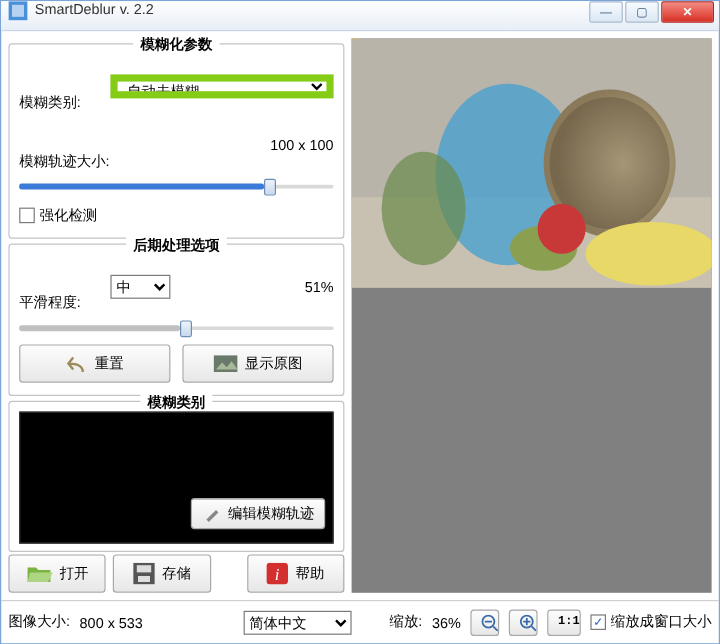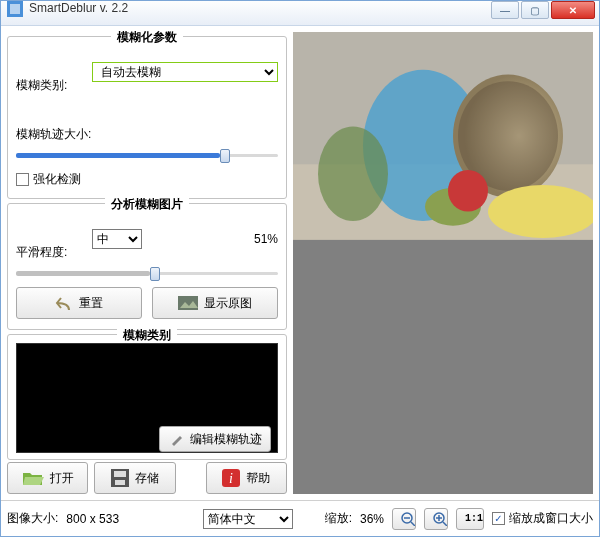--- a/index.html
+++ b/index.html
@@ -20,7 +20,7 @@
   .group-title { position:absolute; top:-8px; left:50%; transform:translateX(-50%); background:#fff; padding:0 6px; font-weight:bold;}
   .row { display:flex; align-items:center; gap:6px; margin: 4px 0;}
   .label { min-width:70px;margin-top:28px; }
-  select.combo { flex:1; height:20px; border:1px solid #84cc16; font-size:12px; padding:0 4px; background:#fff;}
+  select.combo { flex:1; height:20px; border:6px solid #84cc16; font-size:12px; padding:0 4px; background:#fff;}
   .slider-row { display:flex; align-items:center; gap:6px;}
   .slider-track { flex:1; height:16px; position:relative;}
   .slider-track .track { position:absolute; left:0; right:0; top:7px; height:3px; background:#d9d9d9; border-radius:2px;}

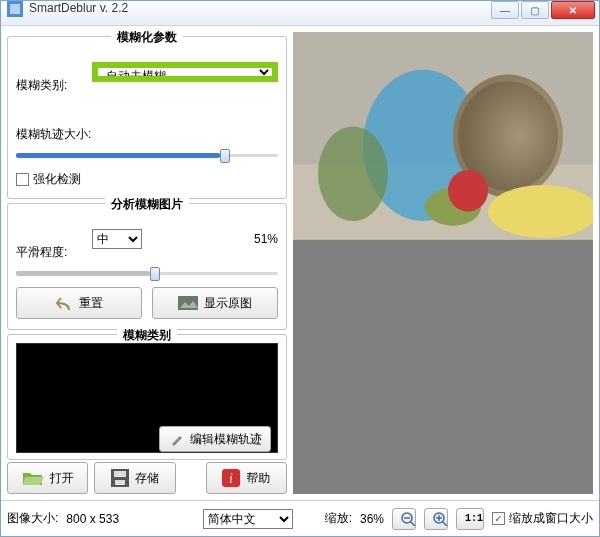--- a/index.html
+++ b/index.html
@@ -74,6 +74,7 @@
         </div>
         <div class="row">
           <span class="label">模糊轨迹大小:</span>
+          <span class="slider-val" style="flex:1;text-align:right">100 x 100</span>
         </div>
         <div class="slider-row">
           <div class="slider-track">

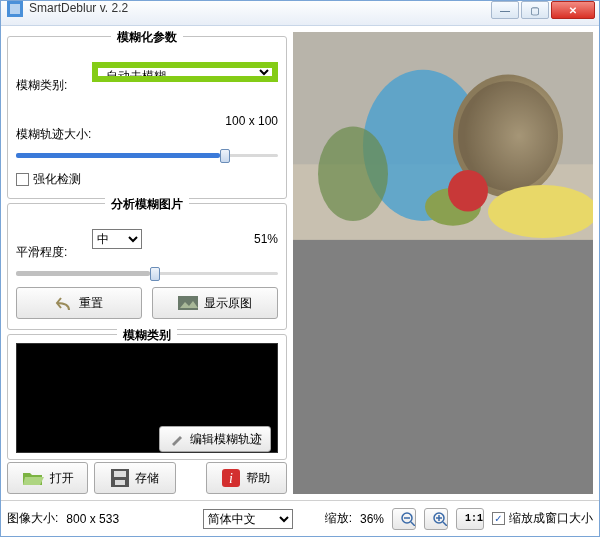--- a/index.html
+++ b/index.html
@@ -92,7 +92,7 @@
       </div>
 
       <div class="group">
-        <span class="group-title">分析模糊图片</span>
+        <span class="group-title">后期处理选项</span>
         <div class="row">
           <span class="label">平滑程度:</span>
           <select class="mini-select" style="width:50px">

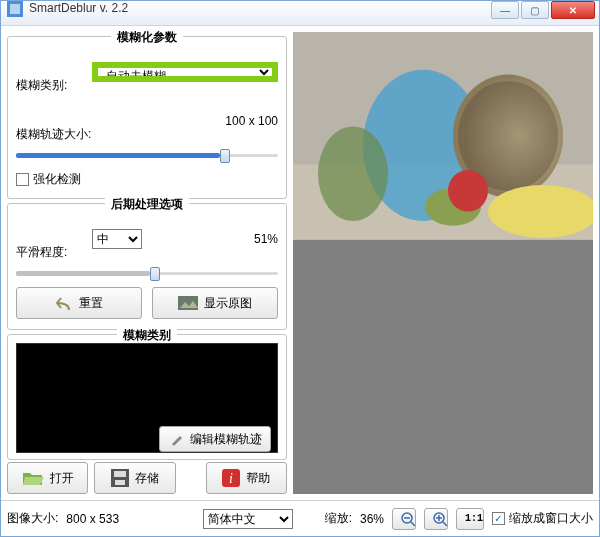--- a/index.html
+++ b/index.html
@@ -33,7 +33,7 @@
   .checkbox { display:flex; align-items:center; gap:4px;}
   .checkbox .box { width:13px; height:13px; border:1px solid #7a7a7a; background:#fff; display:flex; align-items:center; justify-content:center; font-size:10px; color:#2a60b8;}
   .kernel-view { width:100%; height:110px; background:#000; border:1px solid #333; position:relative;}
-  .kernel-view .editbtn { position:absolute; right:6px; bottom:0;padding-left:10px;}
+  .kernel-view .editbtn { position:absolute; right:6px; bottom:11px;padding-left:10px;}
   .bottom-row { display:flex; gap:6px; margin-top:2px;}
   .statusbar { height:40px; border-top:1px solid #d0d0d0; display:flex; align-items:center; padding:0 6px; gap:8px; font-size:12px;}
   .statusbar .spacer { flex:1;}

